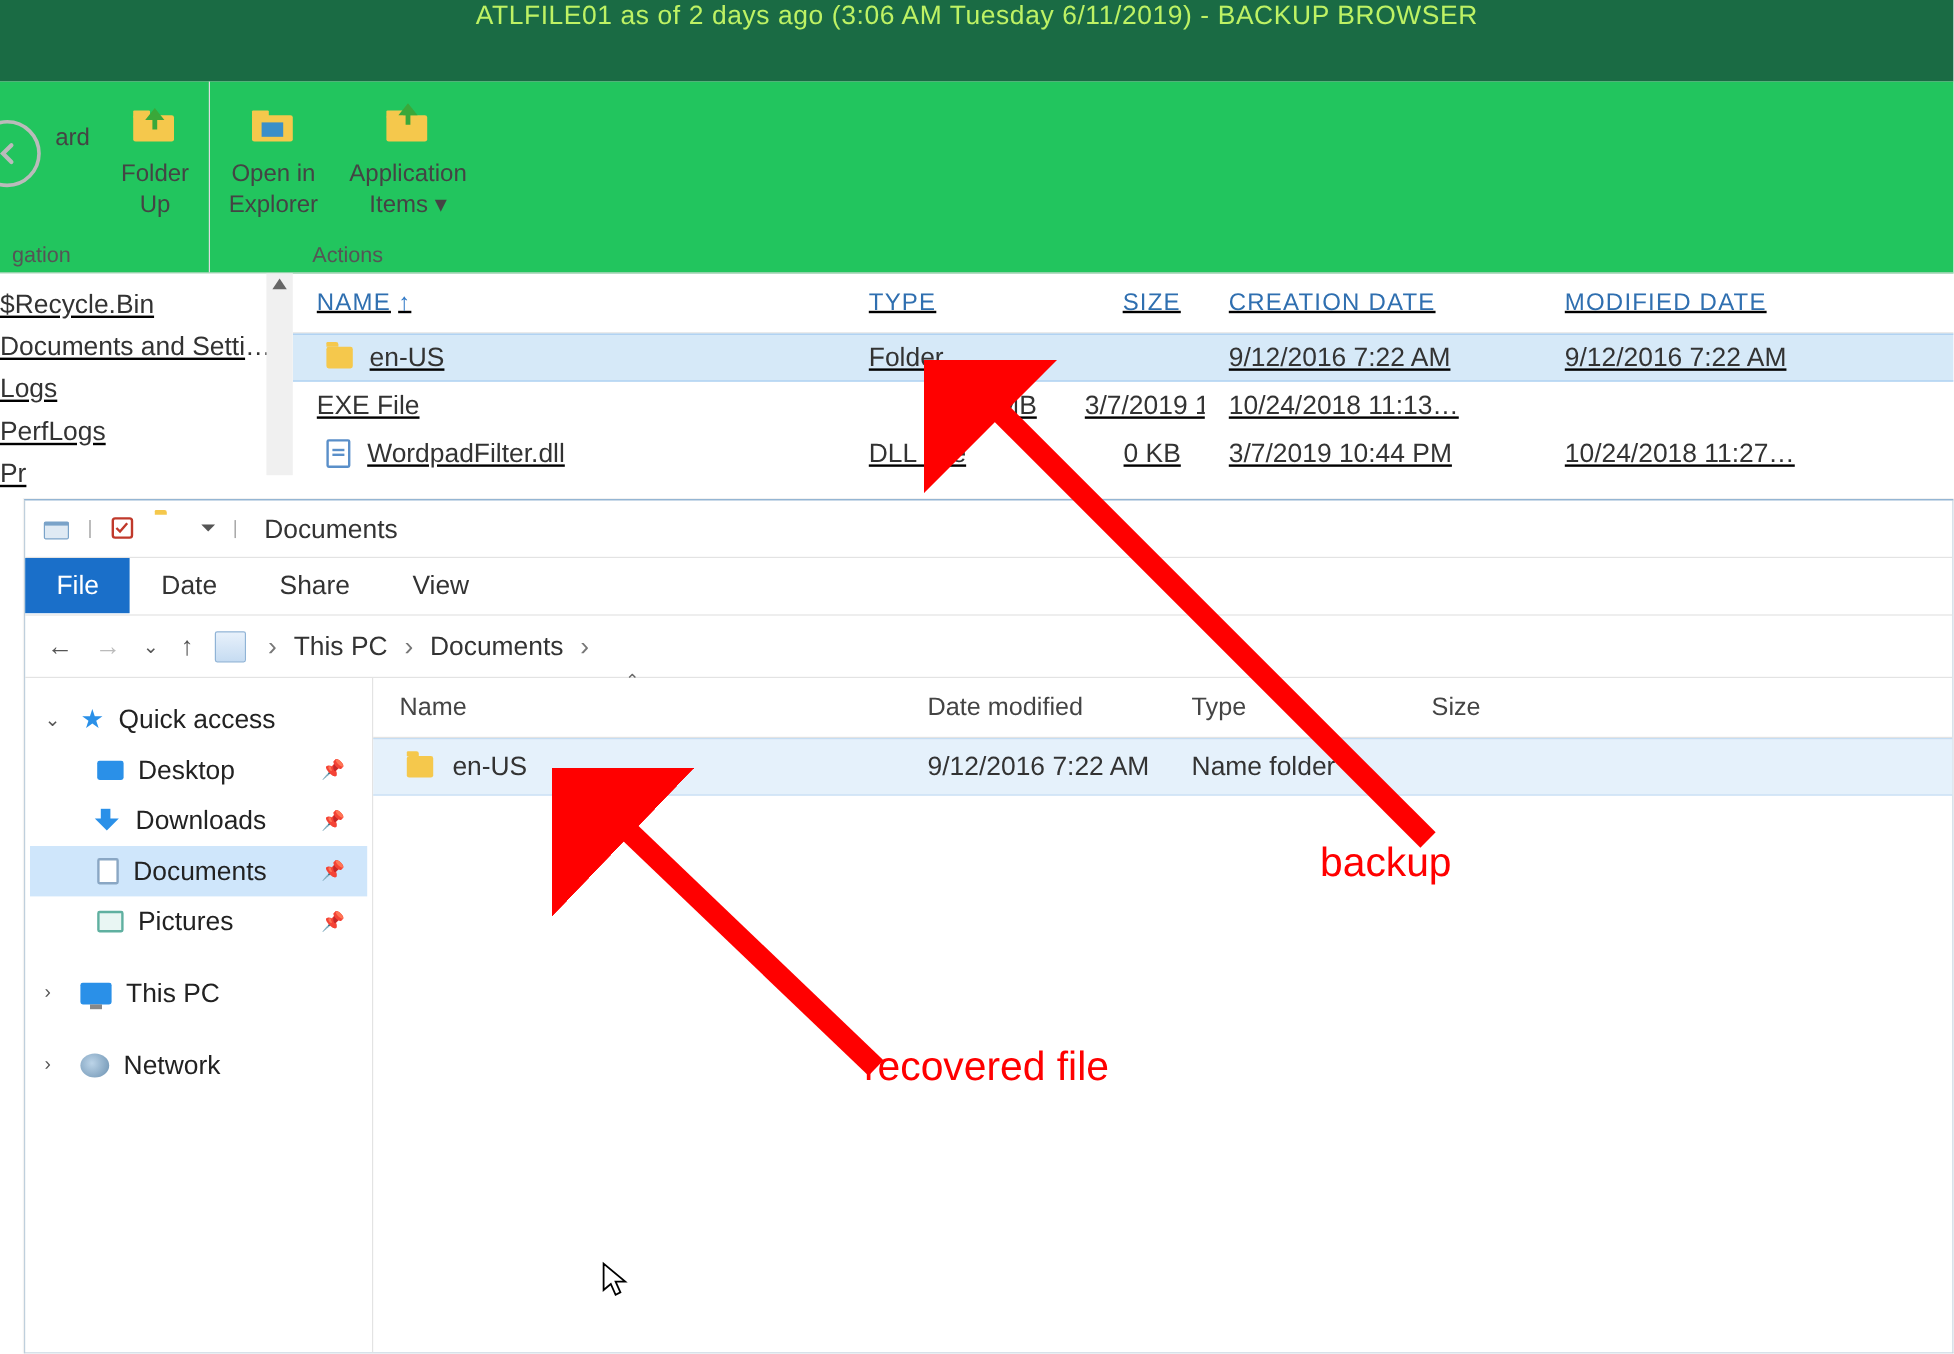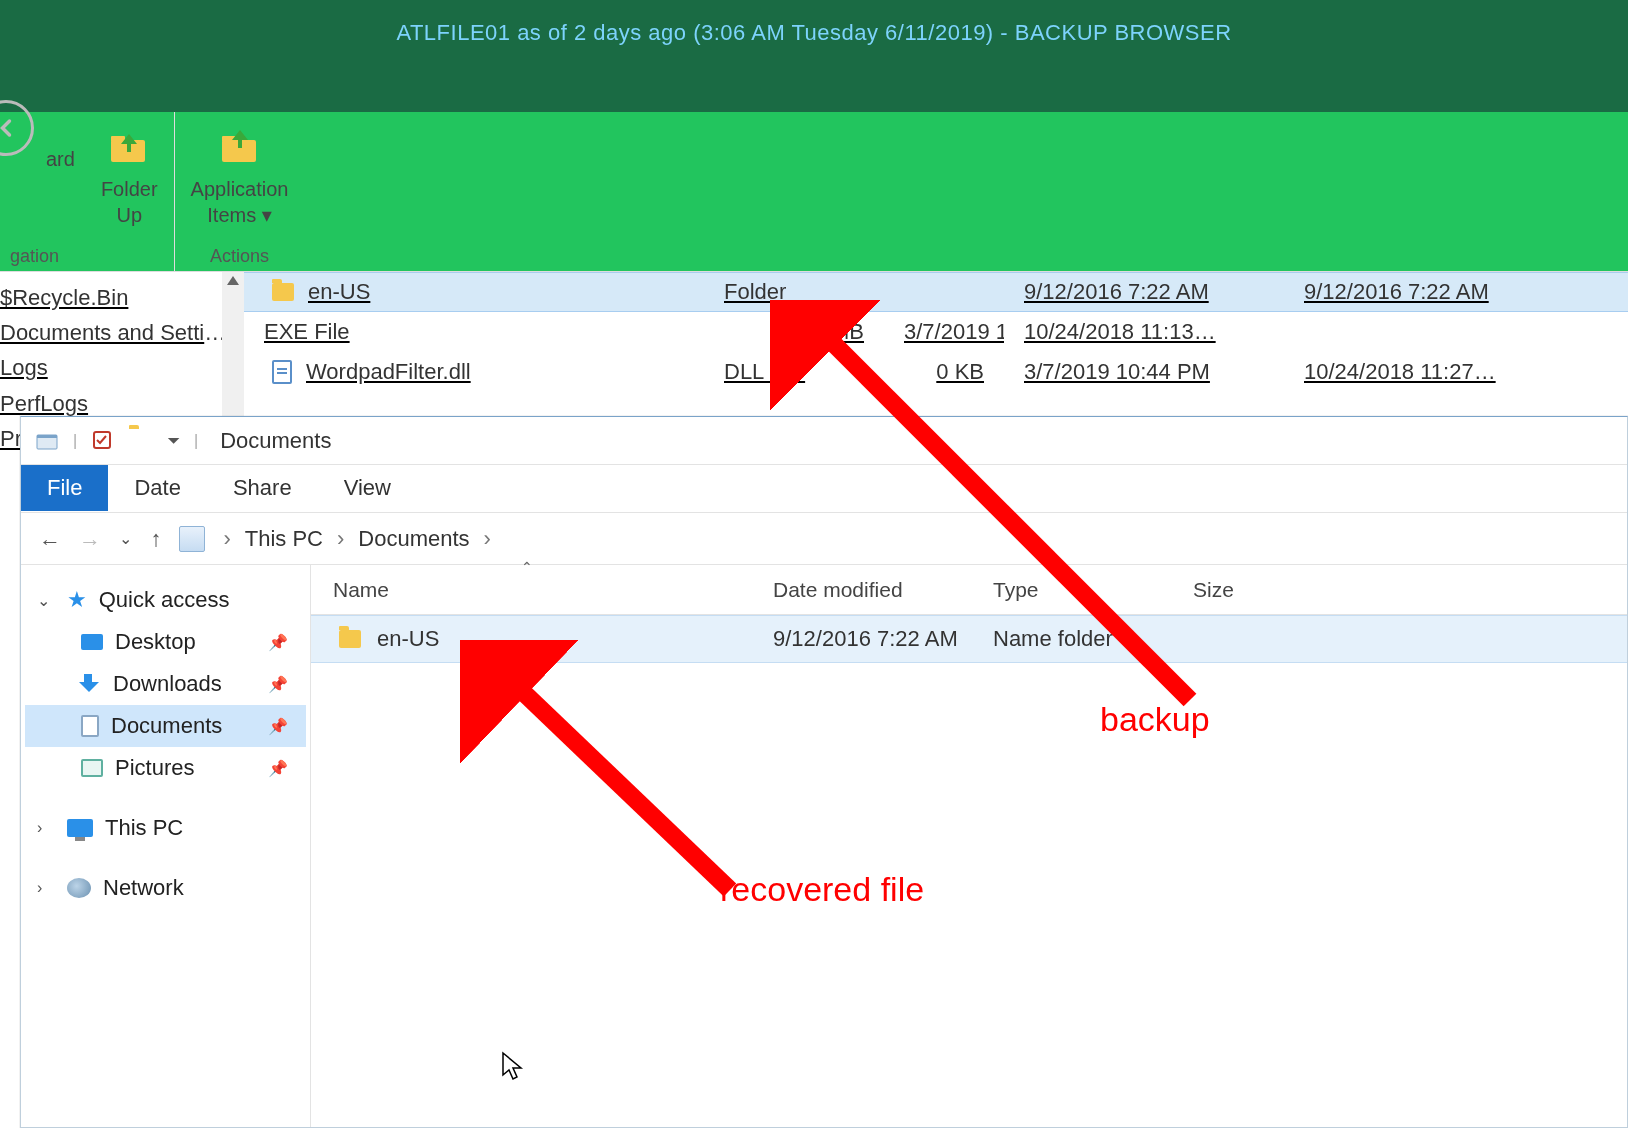--- a/index.html
+++ b/index.html
@@ -6,7 +6,7 @@
     body { width: 1628px; height: 1128px; background: #fff; position: relative; overflow: hidden; }
     
     
-    .titlebar { background: #1a6b44; height: 112px; display: flex; align-items: flex-start; justify-content: center; padding-top: 20px; color: #7dd3fc; font-size: 22px; font-weight: 400; letter-spacing: 0.5px; }
+    .titlebar { background: #1a6b44; height: 68px; display: flex; align-items: flex-start; justify-content: center; padding-top: 0; color: #bef264; font-size: 22px; font-weight: 400; letter-spacing: 0.5px; }
     
     
     .ribbon { background: #22c55e; height: 160px; display: flex; border-bottom: 1px solid #ddd; }

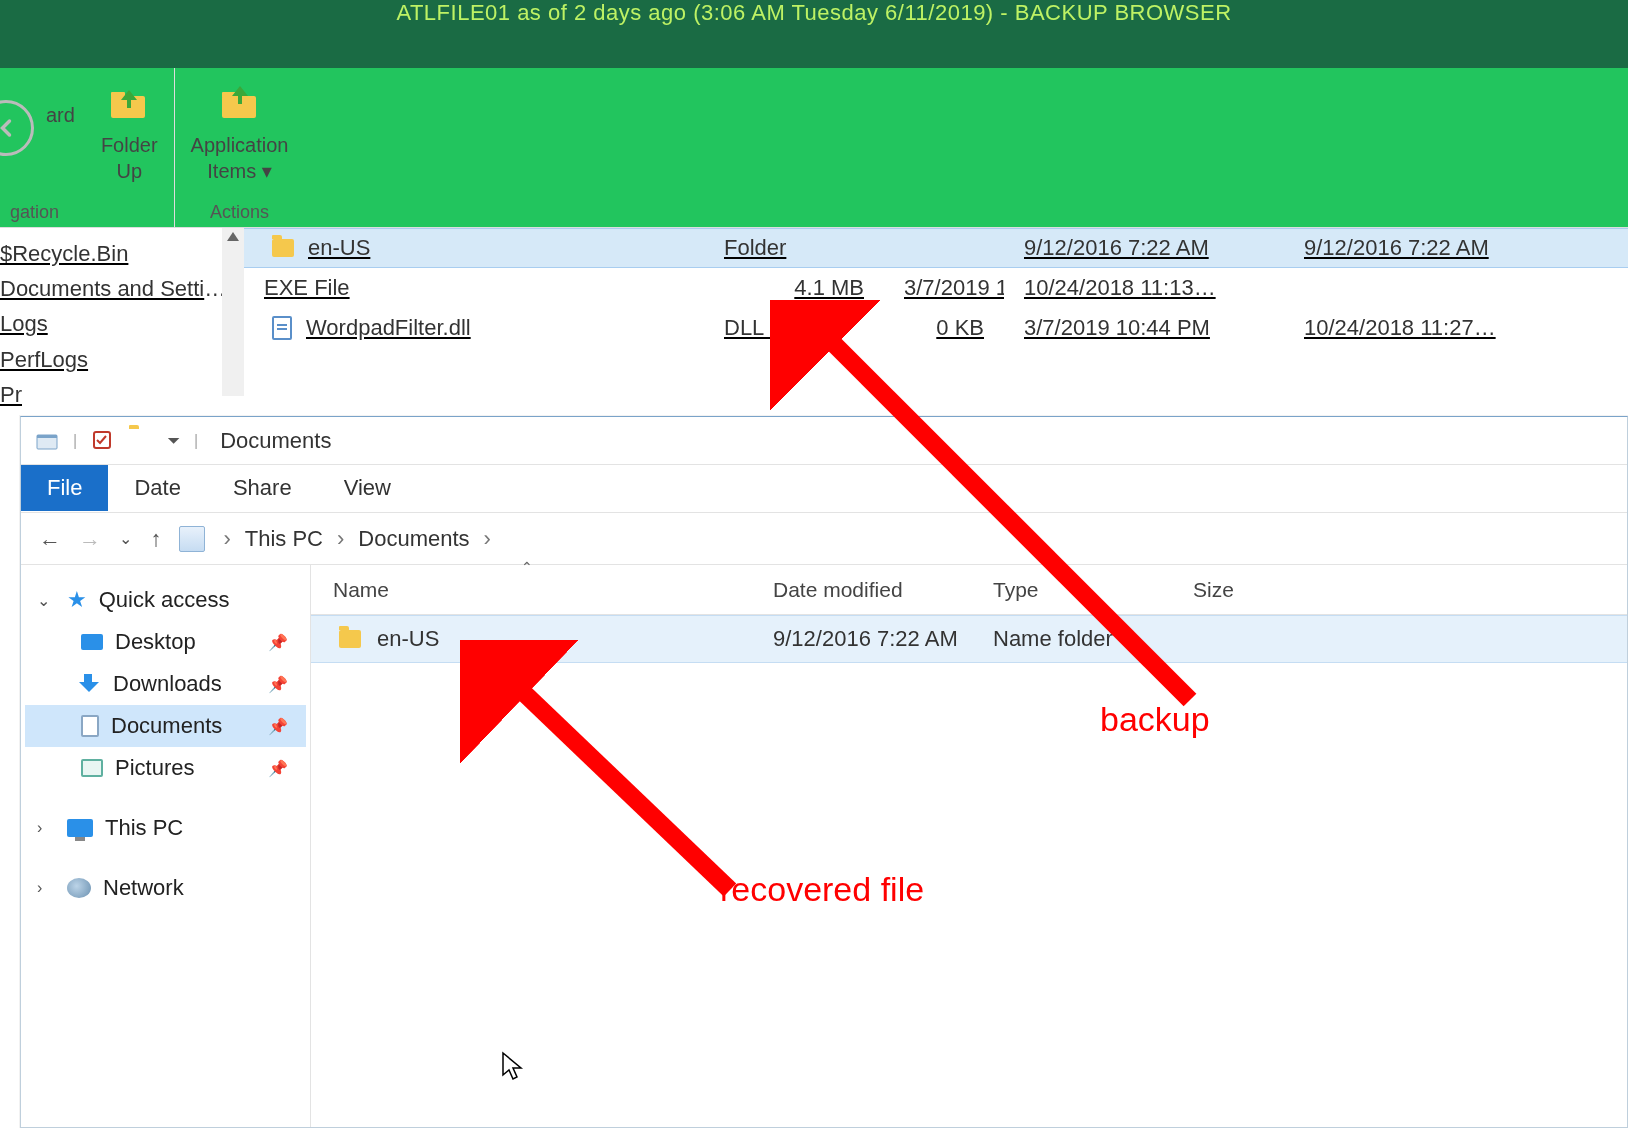--- a/index.html
+++ b/index.html
@@ -125,6 +125,17 @@
   </div>
   <div class="ribbon-group">
     <div class="ribbon-buttons">
+      <div class="ribbon-btn">
+        <span class="icon">
+          <svg width="44" height="44" viewBox="0 0 44 44">
+              <rect x="4" y="14" width="34" height="22" rx="2" fill="#f5c84c"></rect>
+              <rect x="4" y="10" width="14" height="6" rx="1" fill="#f5c84c"></rect>
+              <rect x="12" y="20" width="18" height="12" fill="#3a8fc9"></rect>
+            </svg>
+        </span>
+        <span class="label" style="white-space:pre-line">Open in
+Explorer</span>
+      </div>
       <div class="ribbon-btn">
         <span class="icon">
           <svg width="44" height="44" viewBox="0 0 44 44">

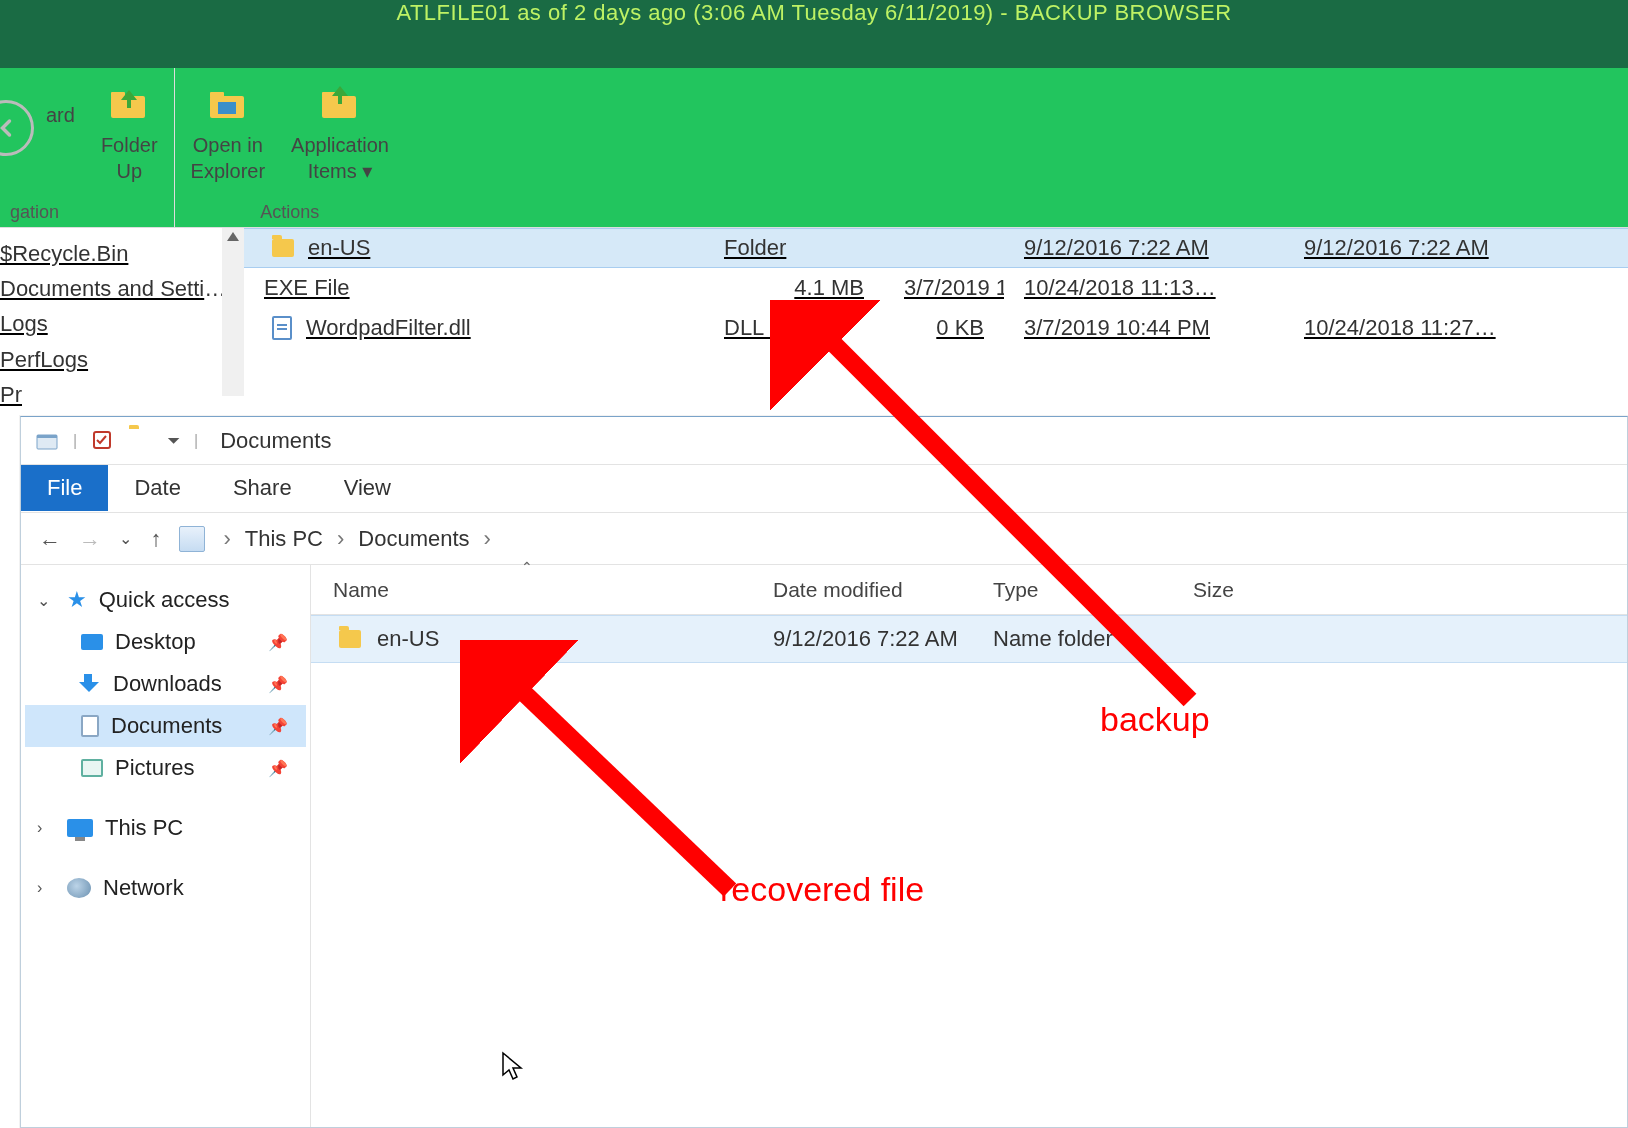--- a/index.html
+++ b/index.html
@@ -164,6 +164,13 @@
     <div class="tree-scroll"></div>
   </div>
   <div class="grid-col">
+    <div class="grid-header">
+      <div class="hcell"><span>NAME</span><span class="sort-arrow">↑</span></div>
+      <div class="hcell">TYPE</div>
+      <div class="hcell" style="text-align:right;padding-right:20px">SIZE</div>
+      <div class="hcell">CREATION DATE</div>
+      <div class="hcell">MODIFIED DATE</div>
+    </div>
     <div class="grid-row selected">
       <div class="gcell gname">
           <span class="folder-sm"></span>

